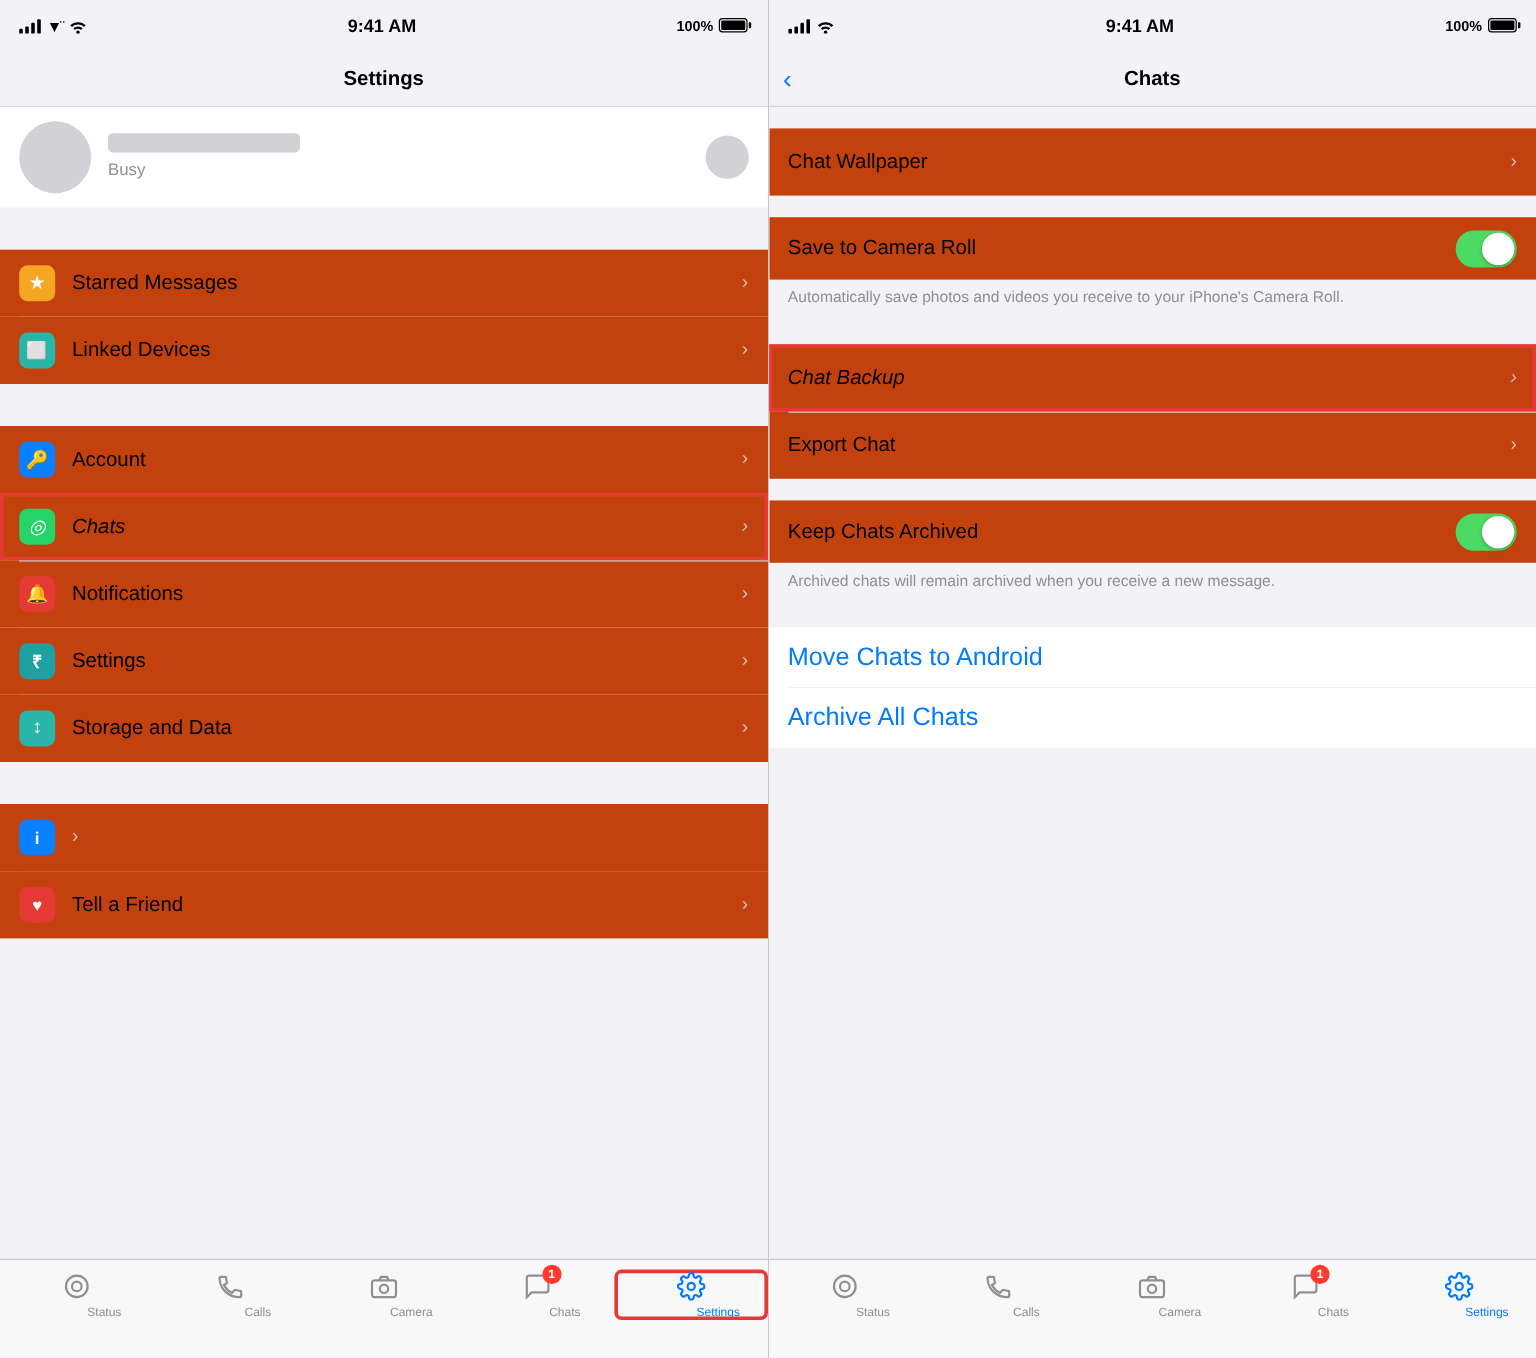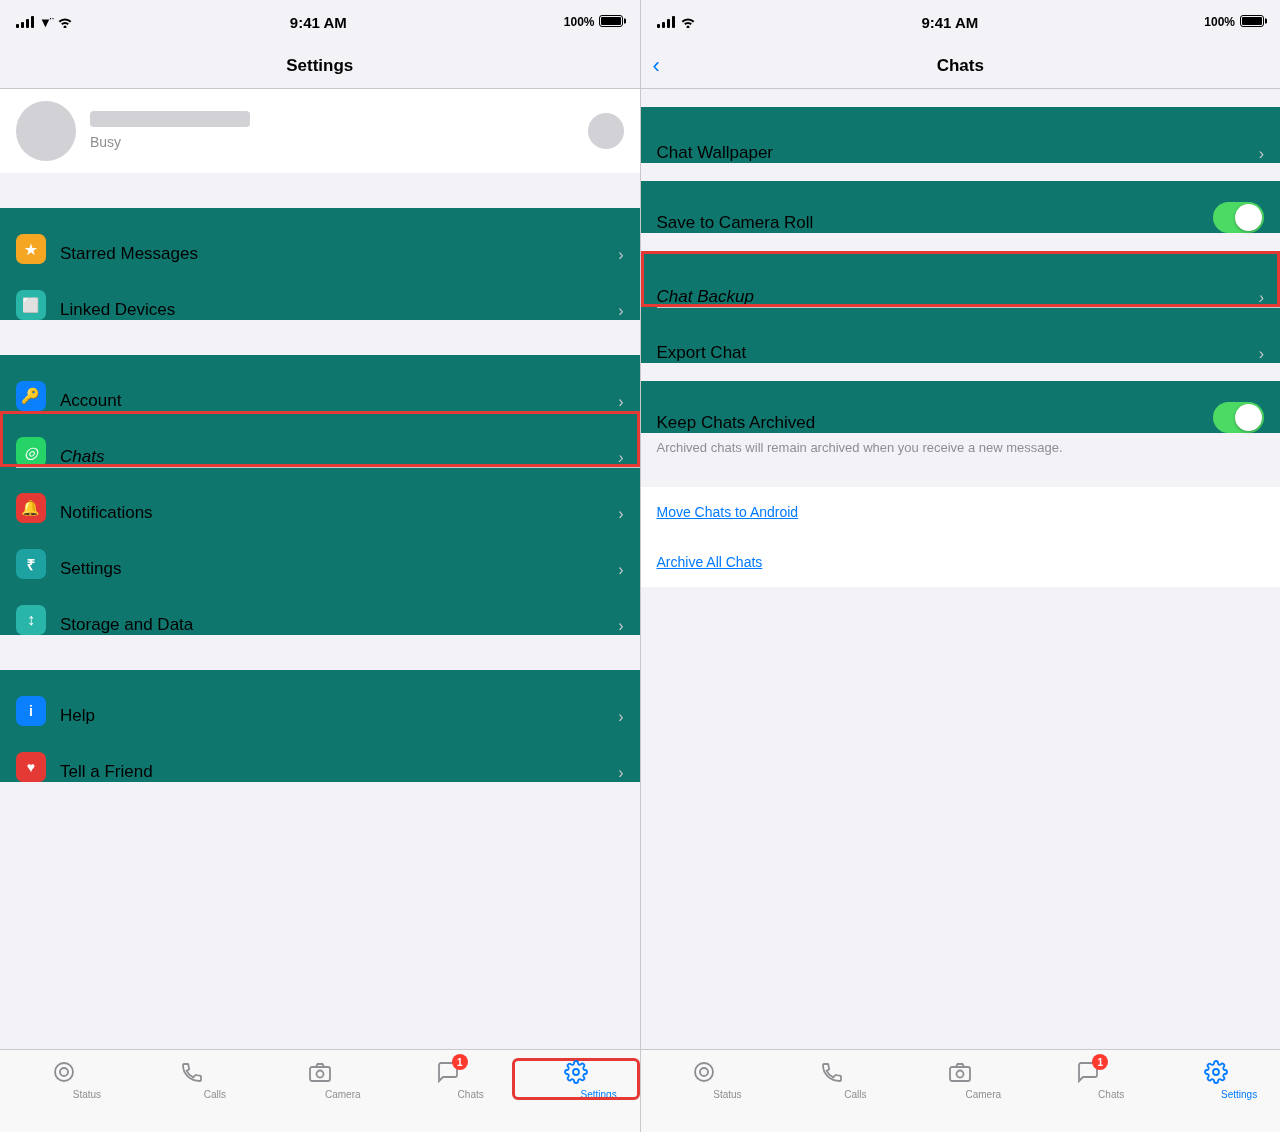--- a/index.html
+++ b/index.html
@@ -92,10 +92,10 @@
     .list-section { background: #fff; }
     .list-item {
       display: flex;
-      align-items: flex-end;
+      align-items: center;
       min-height: 56px;
       padding: 0 16px;
-      background: #0f766e;
+      background: #c2410c;
       position: relative;
     }
     .list-item::after {

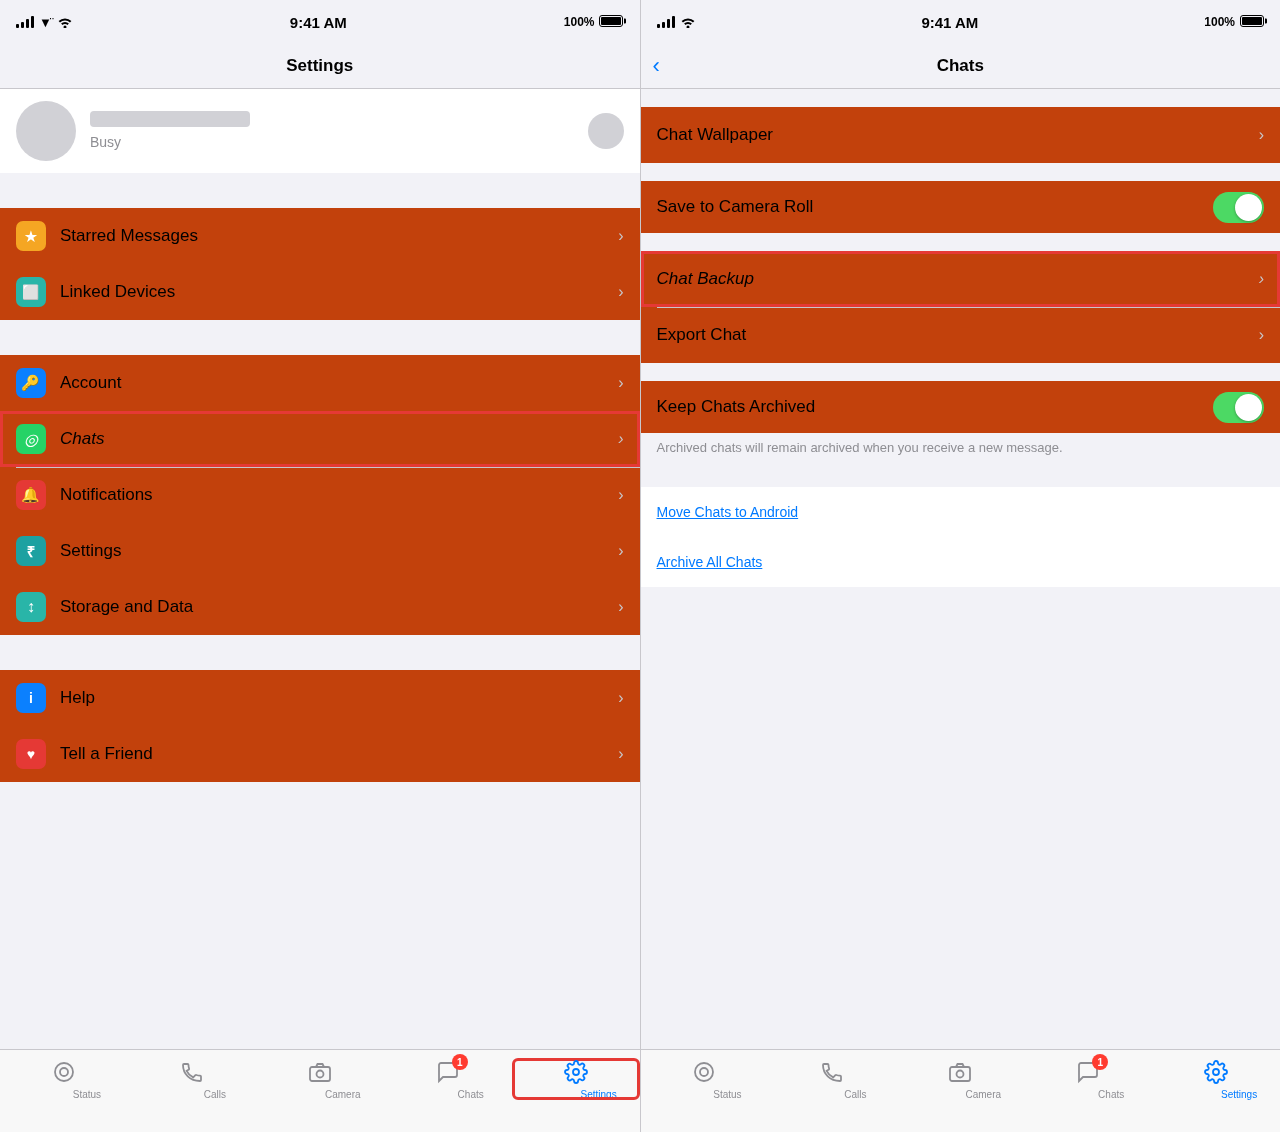--- a/index.html
+++ b/index.html
@@ -528,6 +528,9 @@
         </div>
       </div>
     </div>
+    <div class="description-text">
+      Automatically save photos and videos you receive to your iPhone's Camera Roll.
+    </div>
 
     <div class="section-gap-sm"></div>
 

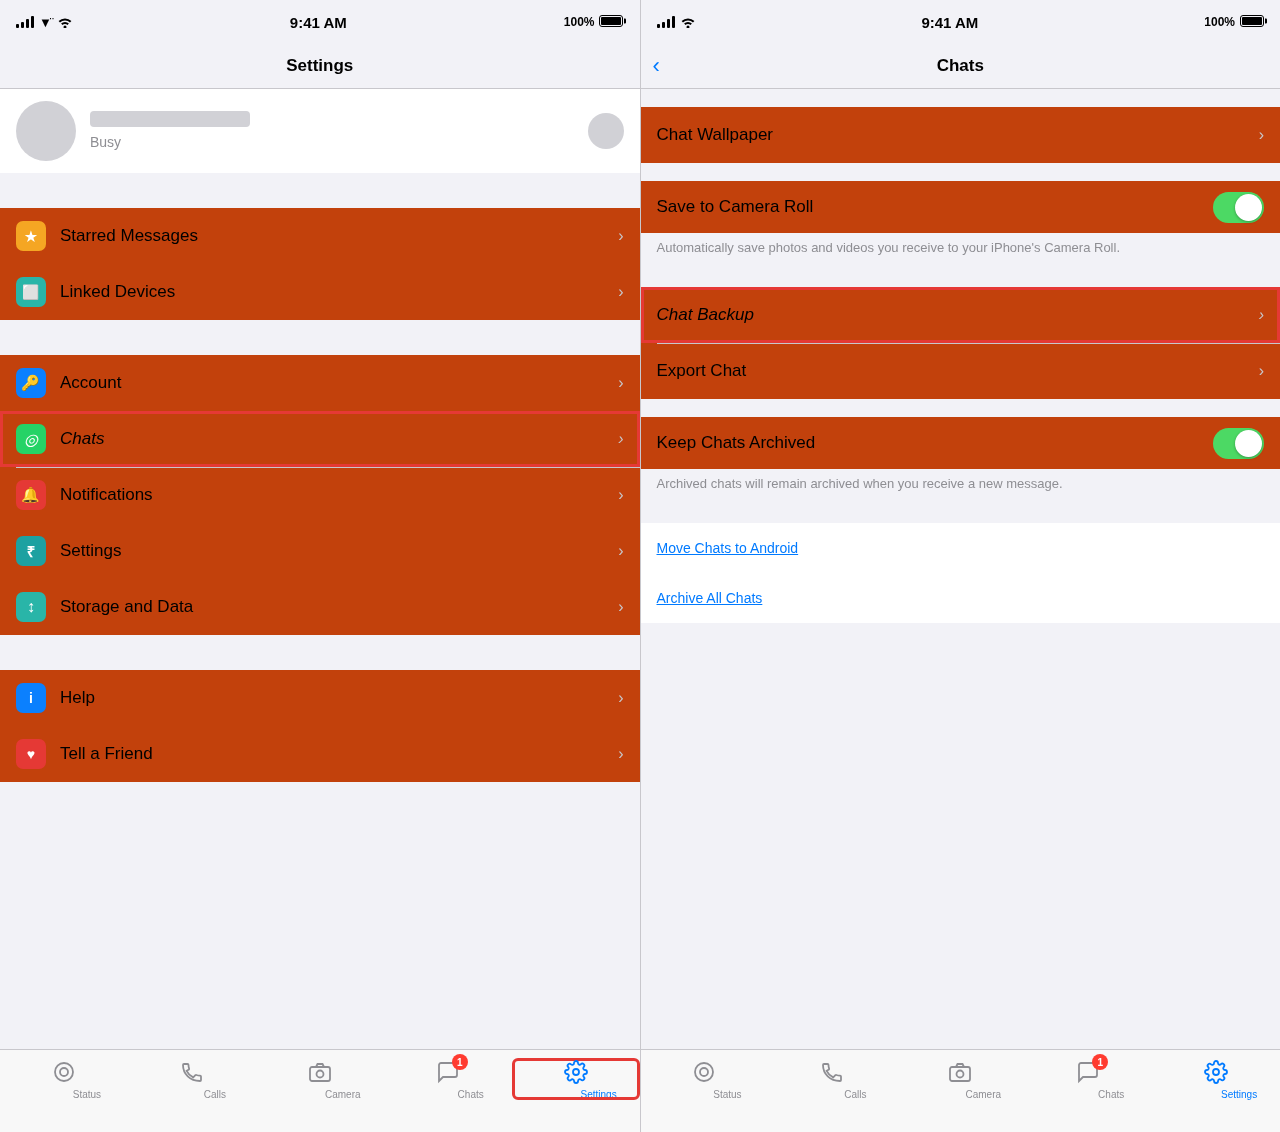--- a/index.html
+++ b/index.html
@@ -211,9 +211,8 @@
     }
     .blue-link:last-child::after { display: none; }
     .blue-link-text {
-      font-size: 14px;
+      font-size: 21px;
       color: #007aff;
-      text-decoration: underline;
     }
 
     

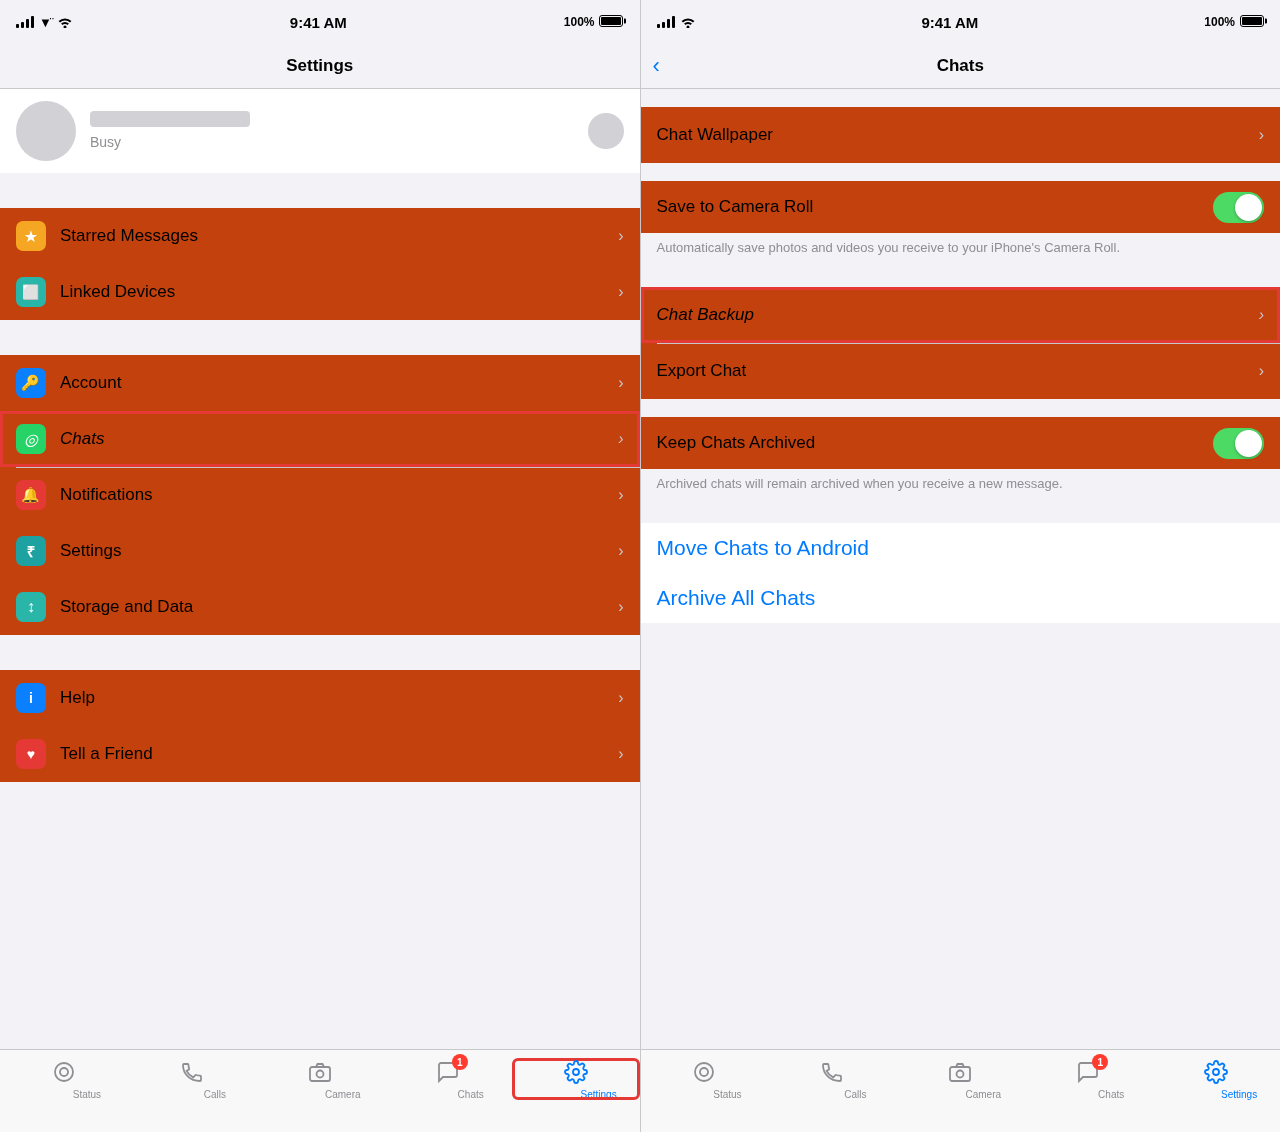--- a/index.html
+++ b/index.html
@@ -402,7 +402,6 @@
       <div class="list-icon icon-info-blue">
         <span style="color:#fff;font-size:14px;font-weight:bold;">i</span>
       </div>
-      <span class="list-label">Help</span>
       <span class="list-chevron">›</span>
     </div>
     <div class="list-item">

